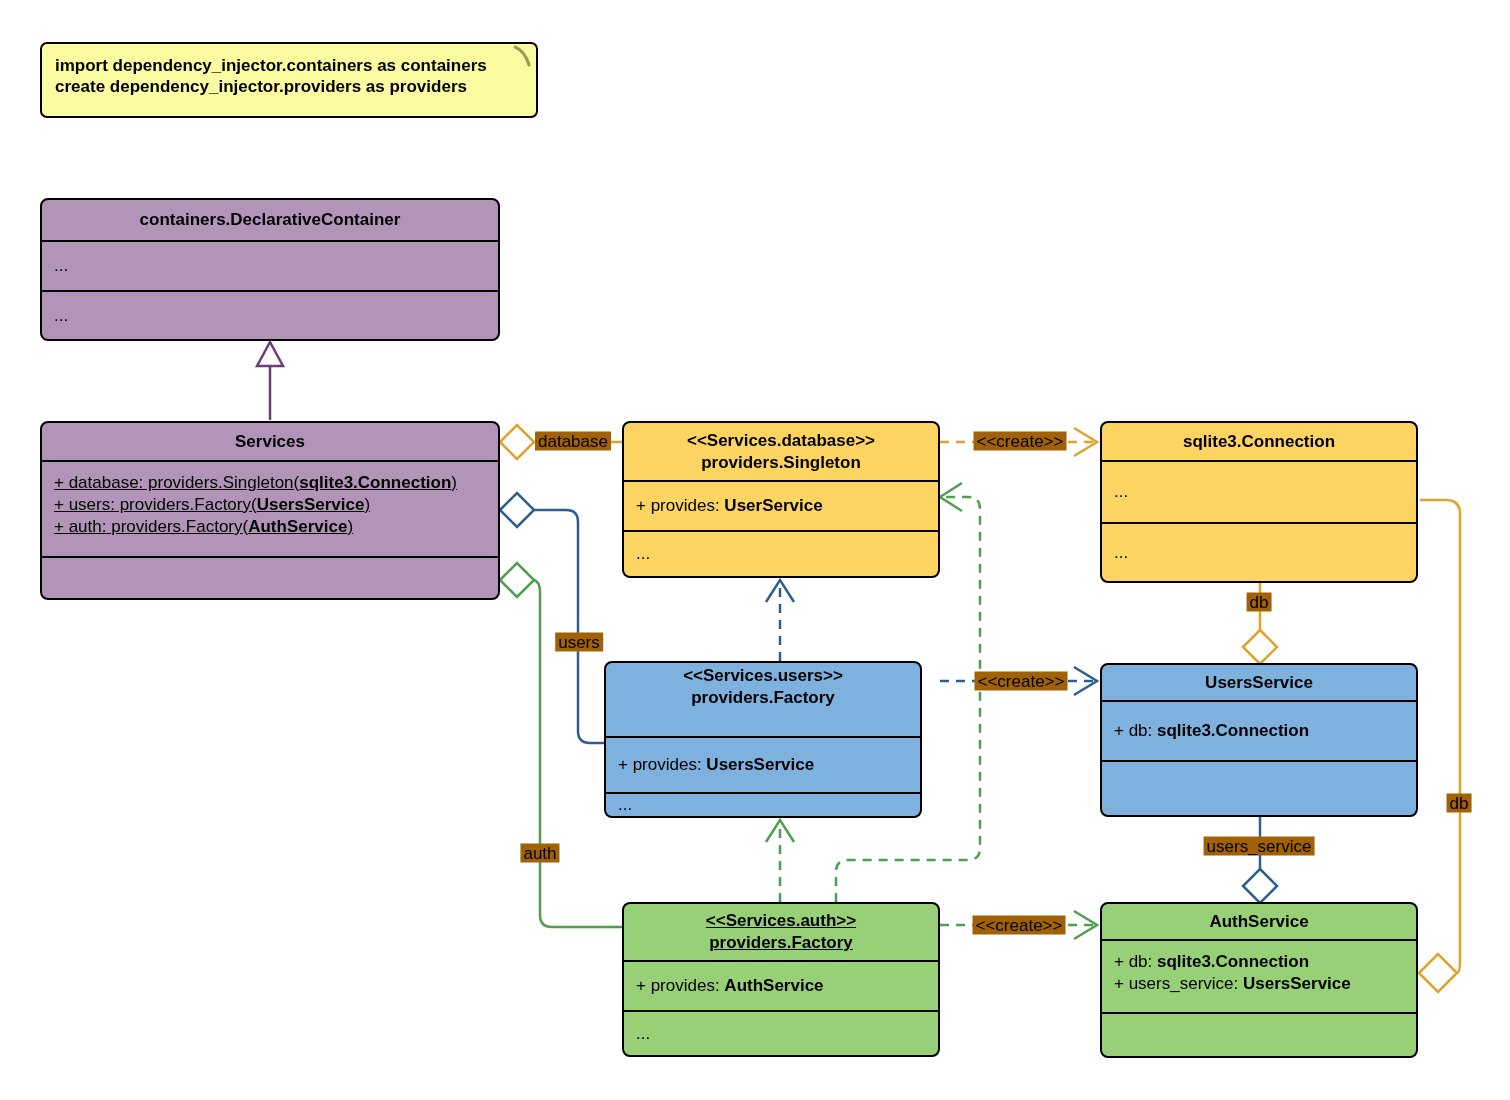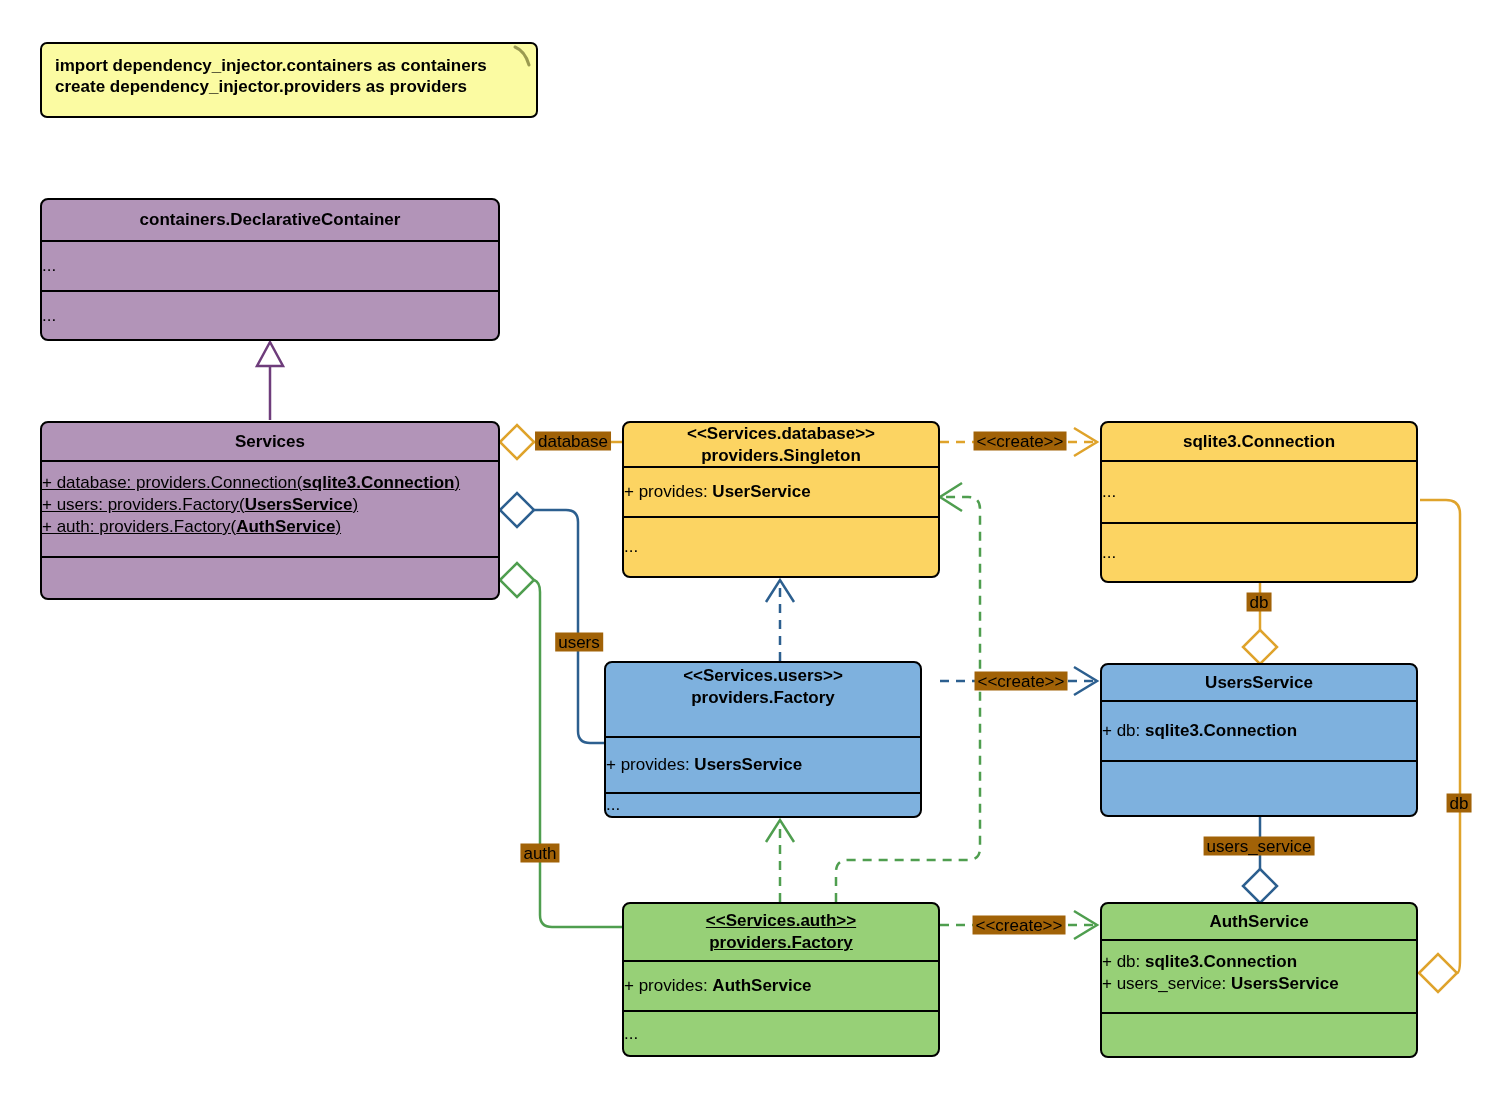--- a/index.html
+++ b/index.html
@@ -23,7 +23,7 @@
   .fill-gold{background:var(--gold_fill);}
   .fill-blue{background:var(--blue_fill);}
   .fill-green{background:var(--green_fill);}
-  .sec{box-sizing:border-box;padding:0 0;display:flex;flex-direction:column;justify-content:center;}
+  .sec{box-sizing:border-box;padding:0 12px;display:flex;flex-direction:column;justify-content:center;}
   .sec + .sec{border-top:2px solid #000;}
   .sec.title{align-items:center;text-align:center;font-weight:bold;}
   .sec.top-align{justify-content:flex-start;padding-top:10px;}

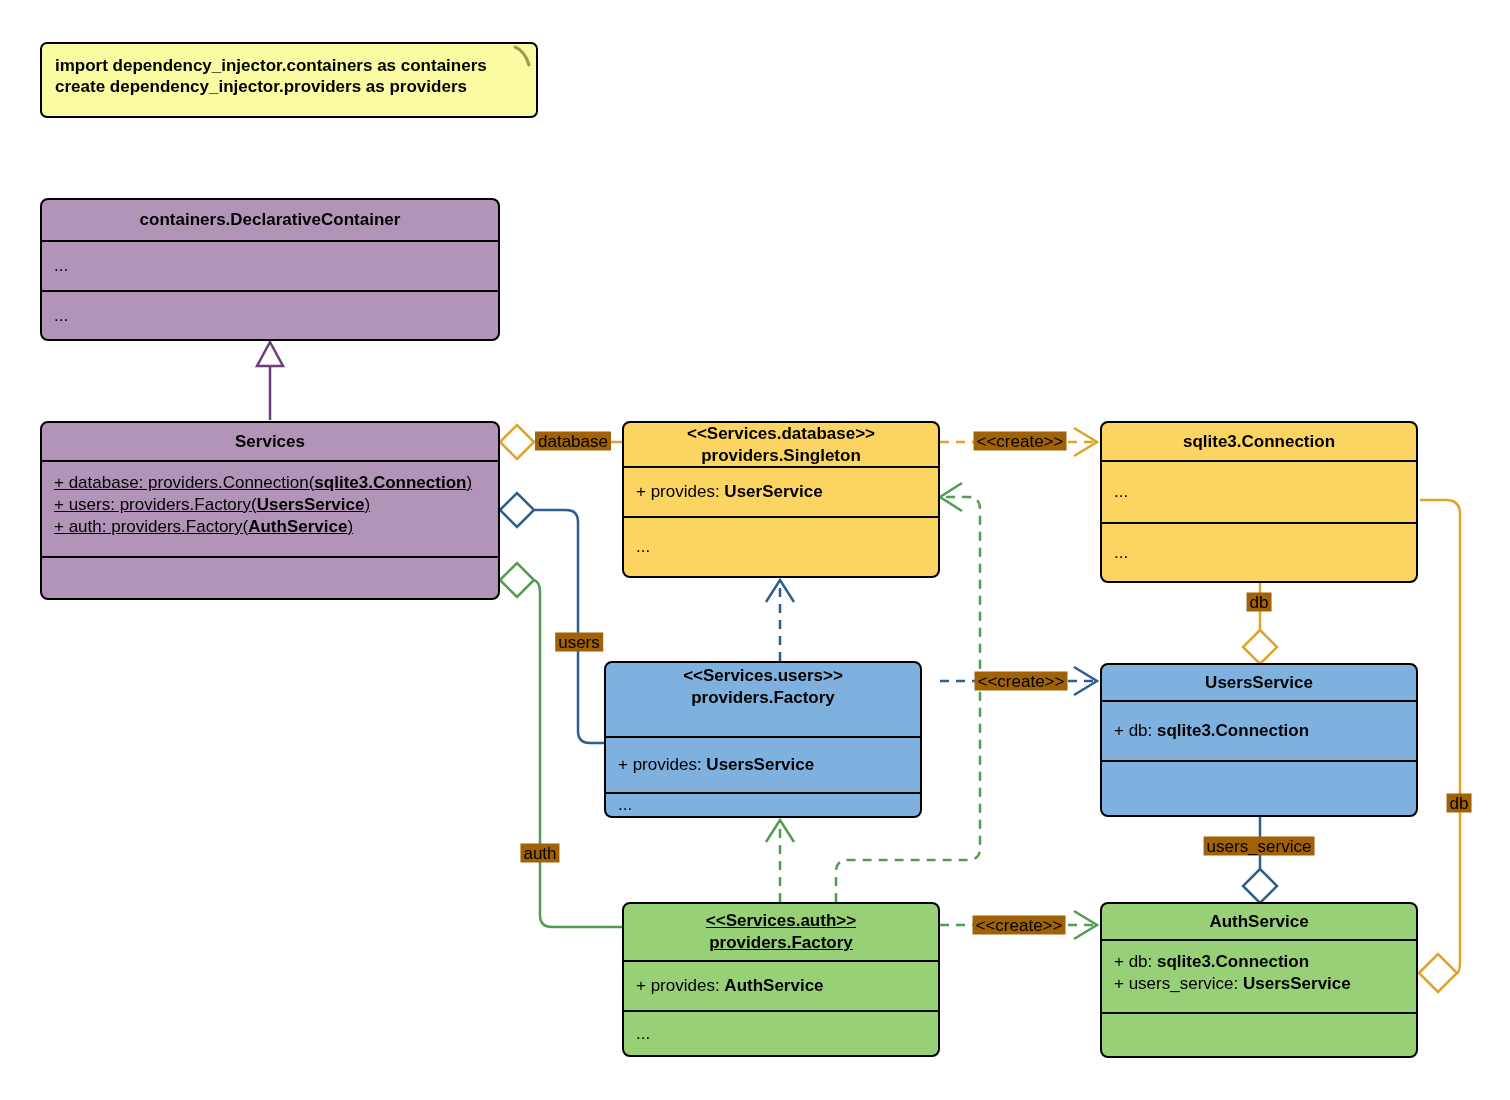--- a/index.html
+++ b/index.html
@@ -146,7 +146,7 @@
   </div>
 
   <div class="uml-box fill-gold" style="left:622px;top:421px;width:318px;height:157px;">
-    <div class="sec title" style="height:43px;text-align:right;">
+    <div class="sec title" style="height:57px;text-align:right;">
       <span>&lt;&lt;Services.database&gt;&gt;</span>
       <span>providers.Singleton</span>
     </div>

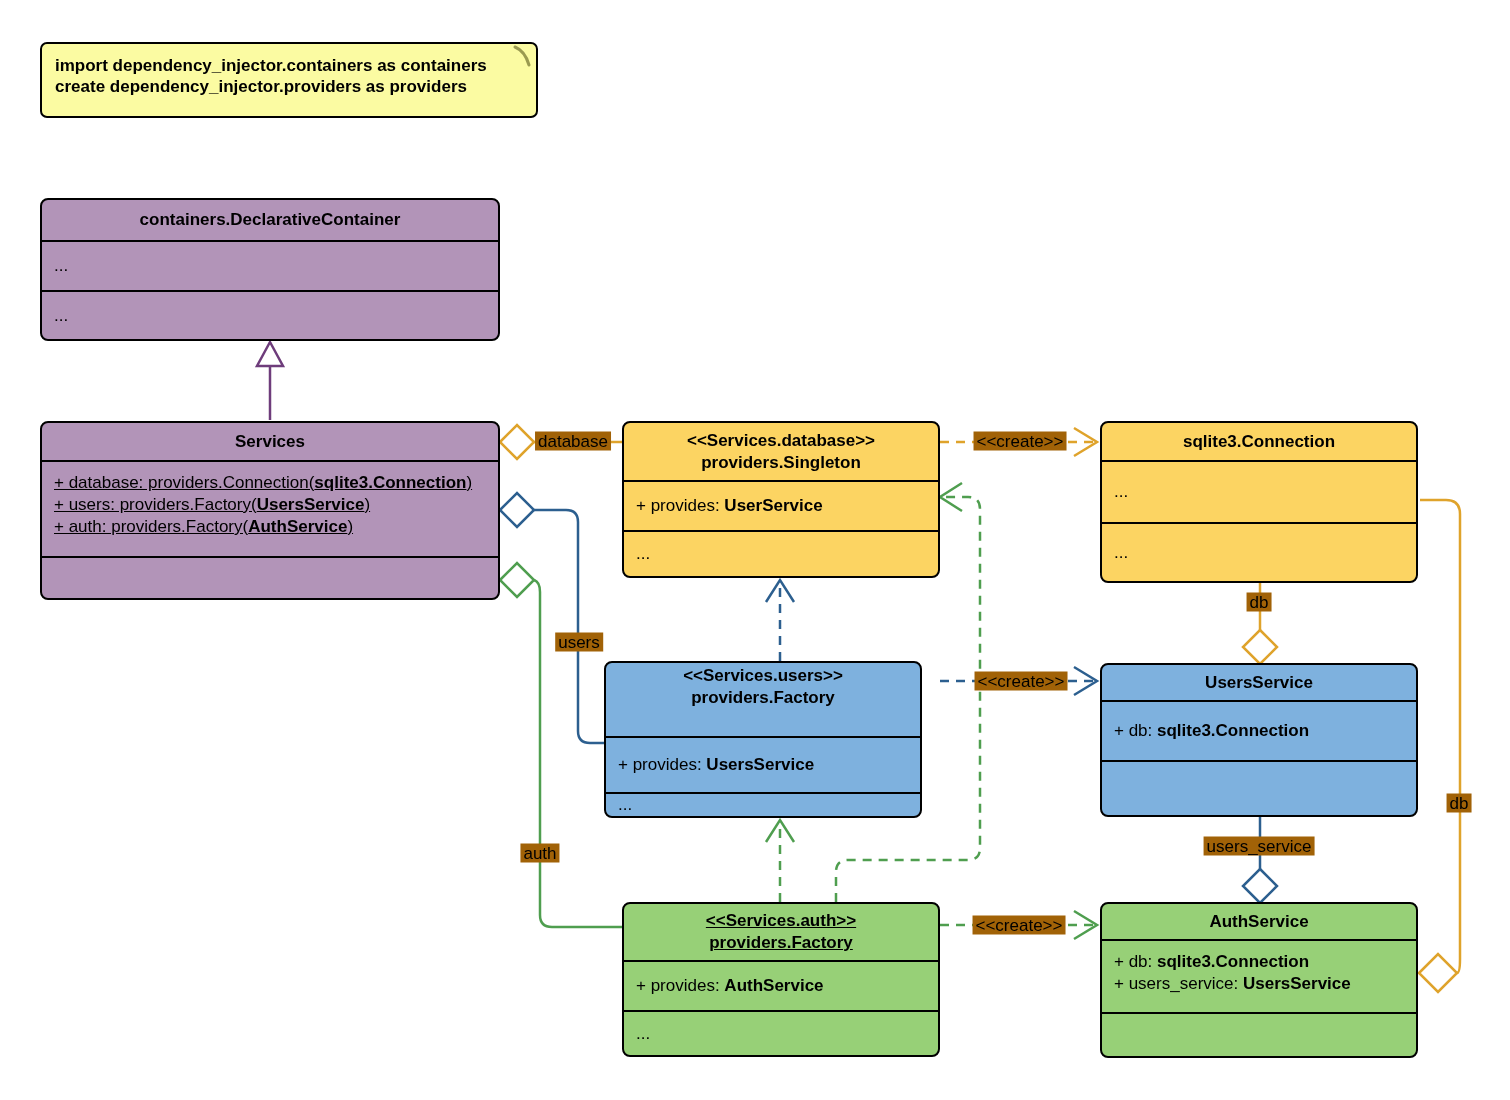--- a/index.html
+++ b/index.html
@@ -138,7 +138,7 @@
       <span>Services</span>
     </div>
     <div class="sec top-align" style="height:96px;">
-      <span class="attr-line"><span class="u"><span>+ database: providers.Connection(</span><span class="b">sqlite3.Connection</span><span>)</span></span></span>
+      <span class="attr-line"><span class="u"><span>+ database: providers.Singleton(</span><span class="b">sqlite3.Connection</span><span>)</span></span></span>
       <span class="attr-line"><span class="u"><span>+ users: providers.Factory(</span><span class="b">UsersService</span><span>)</span></span></span>
       <span class="attr-line"><span class="u"><span>+ auth: providers.Factory(</span><span class="b">AuthService</span><span>)</span></span></span>
     </div>

